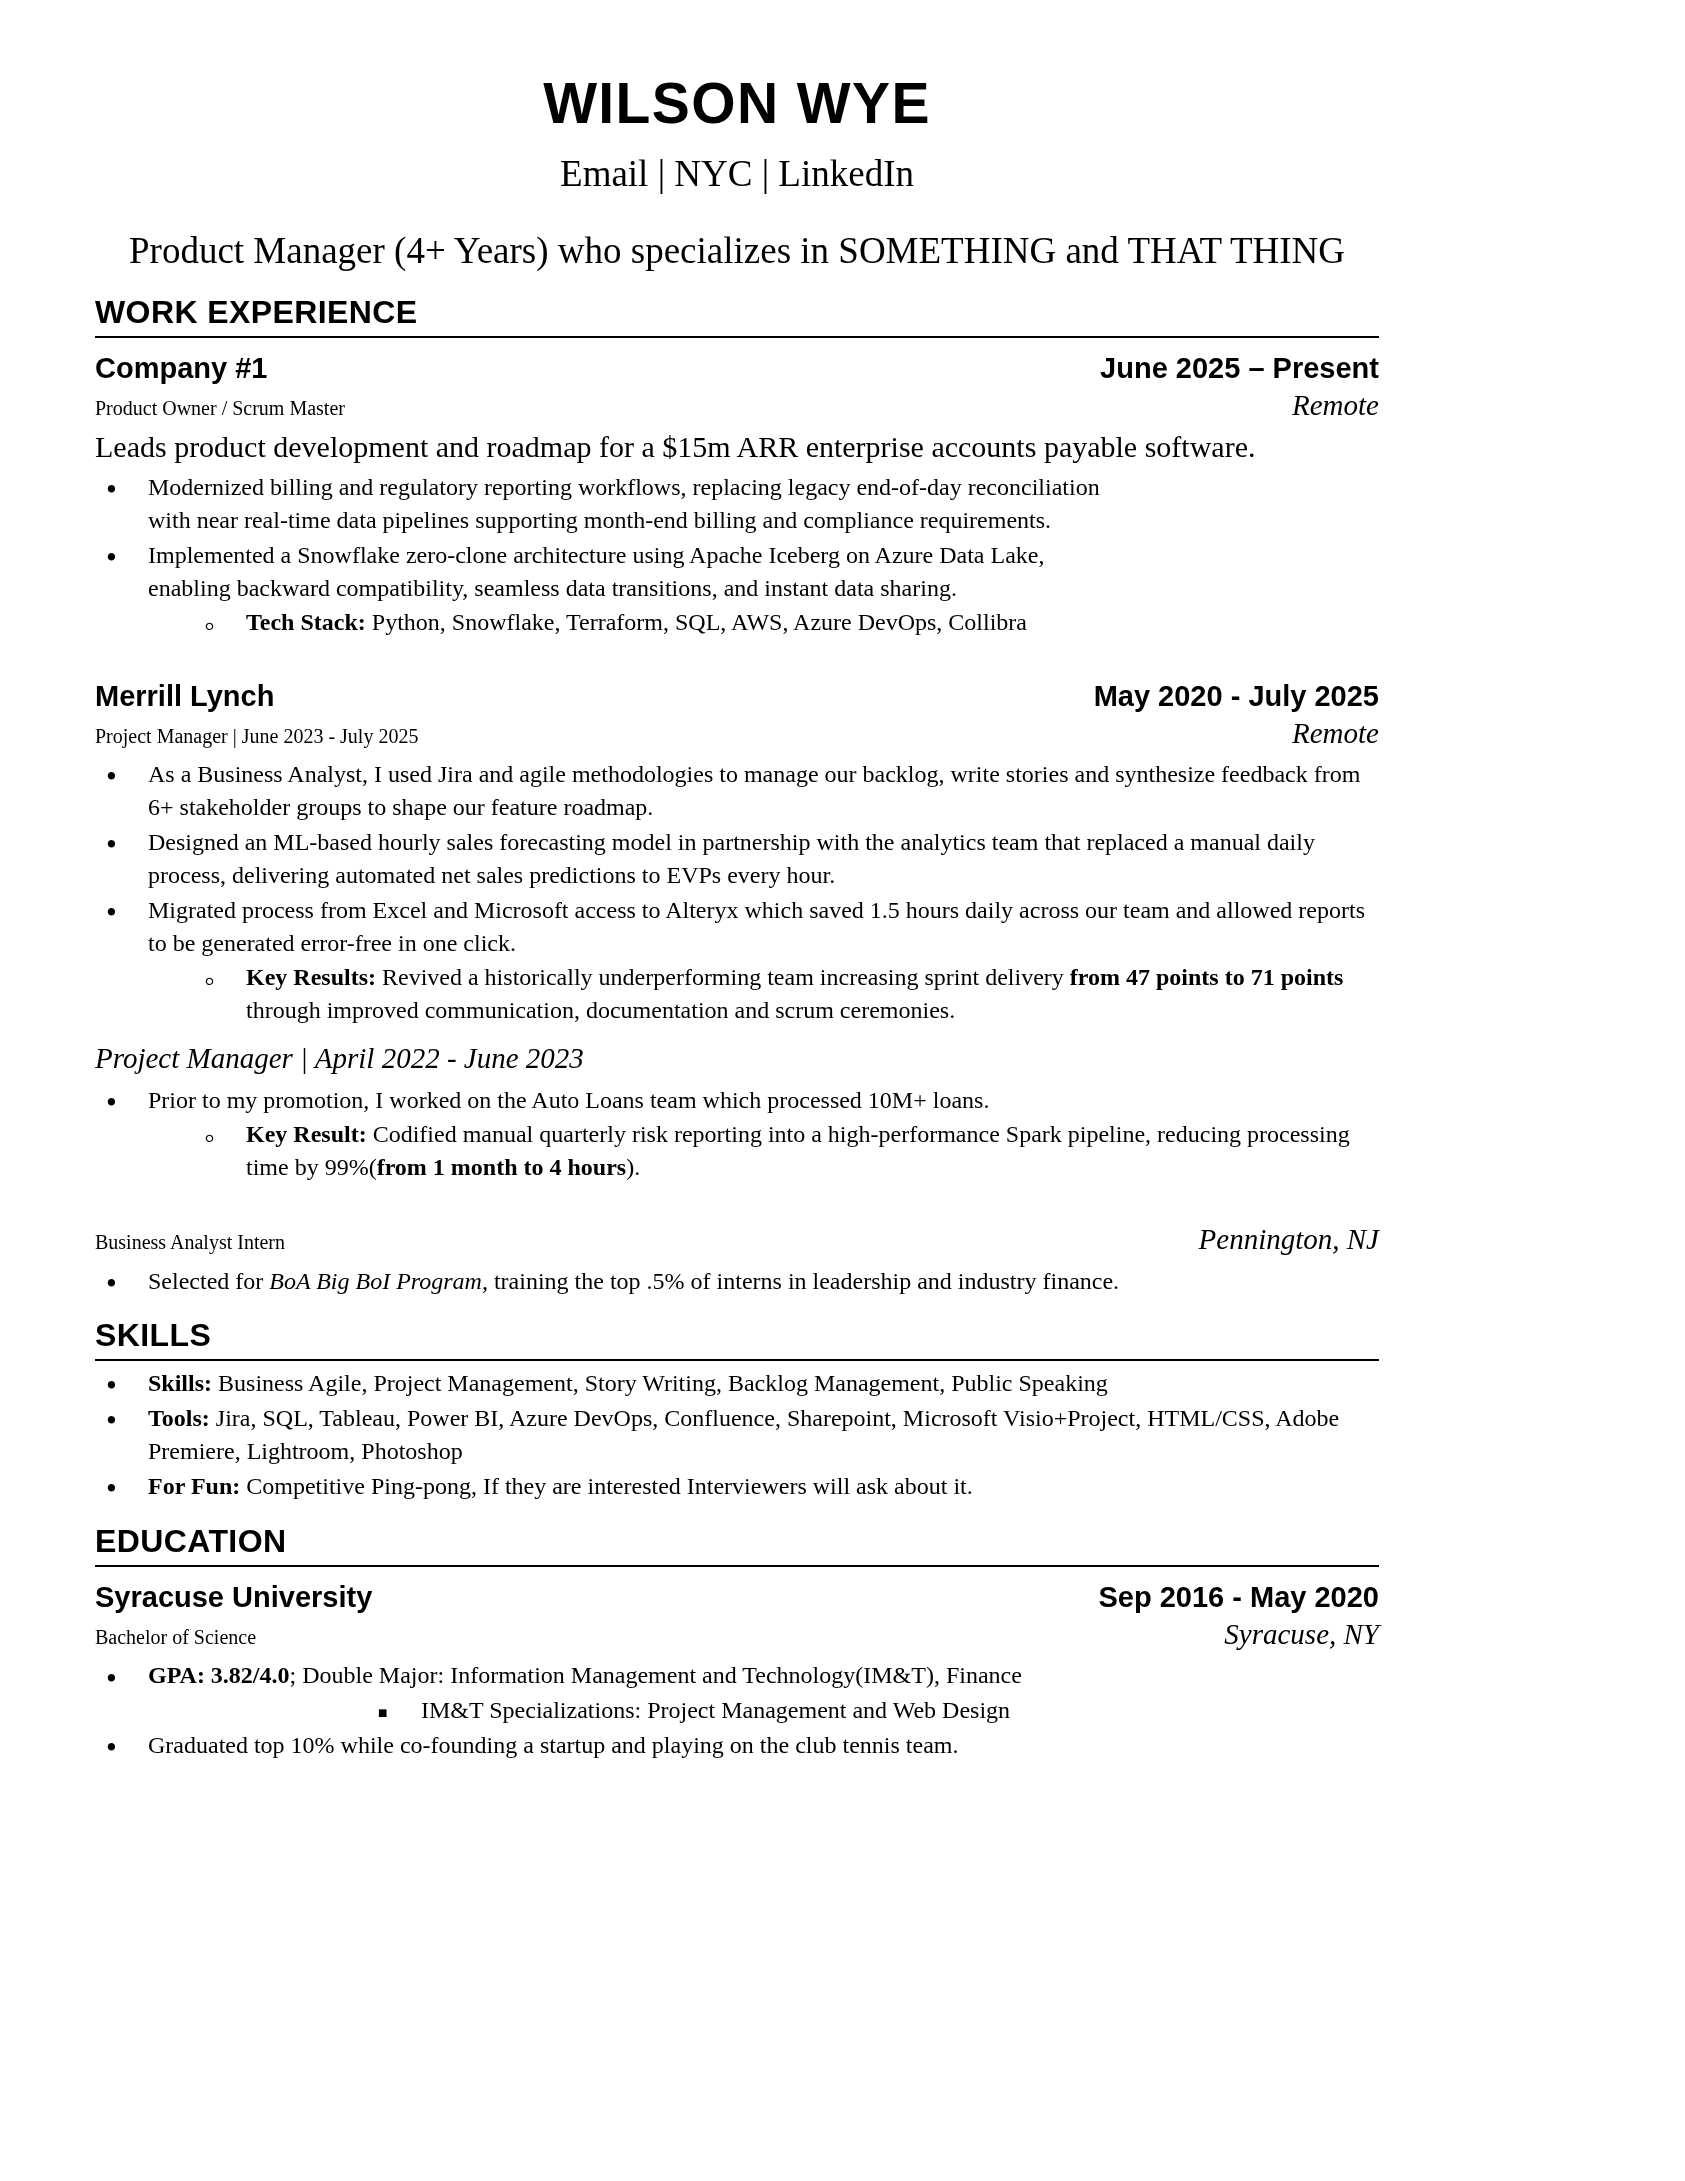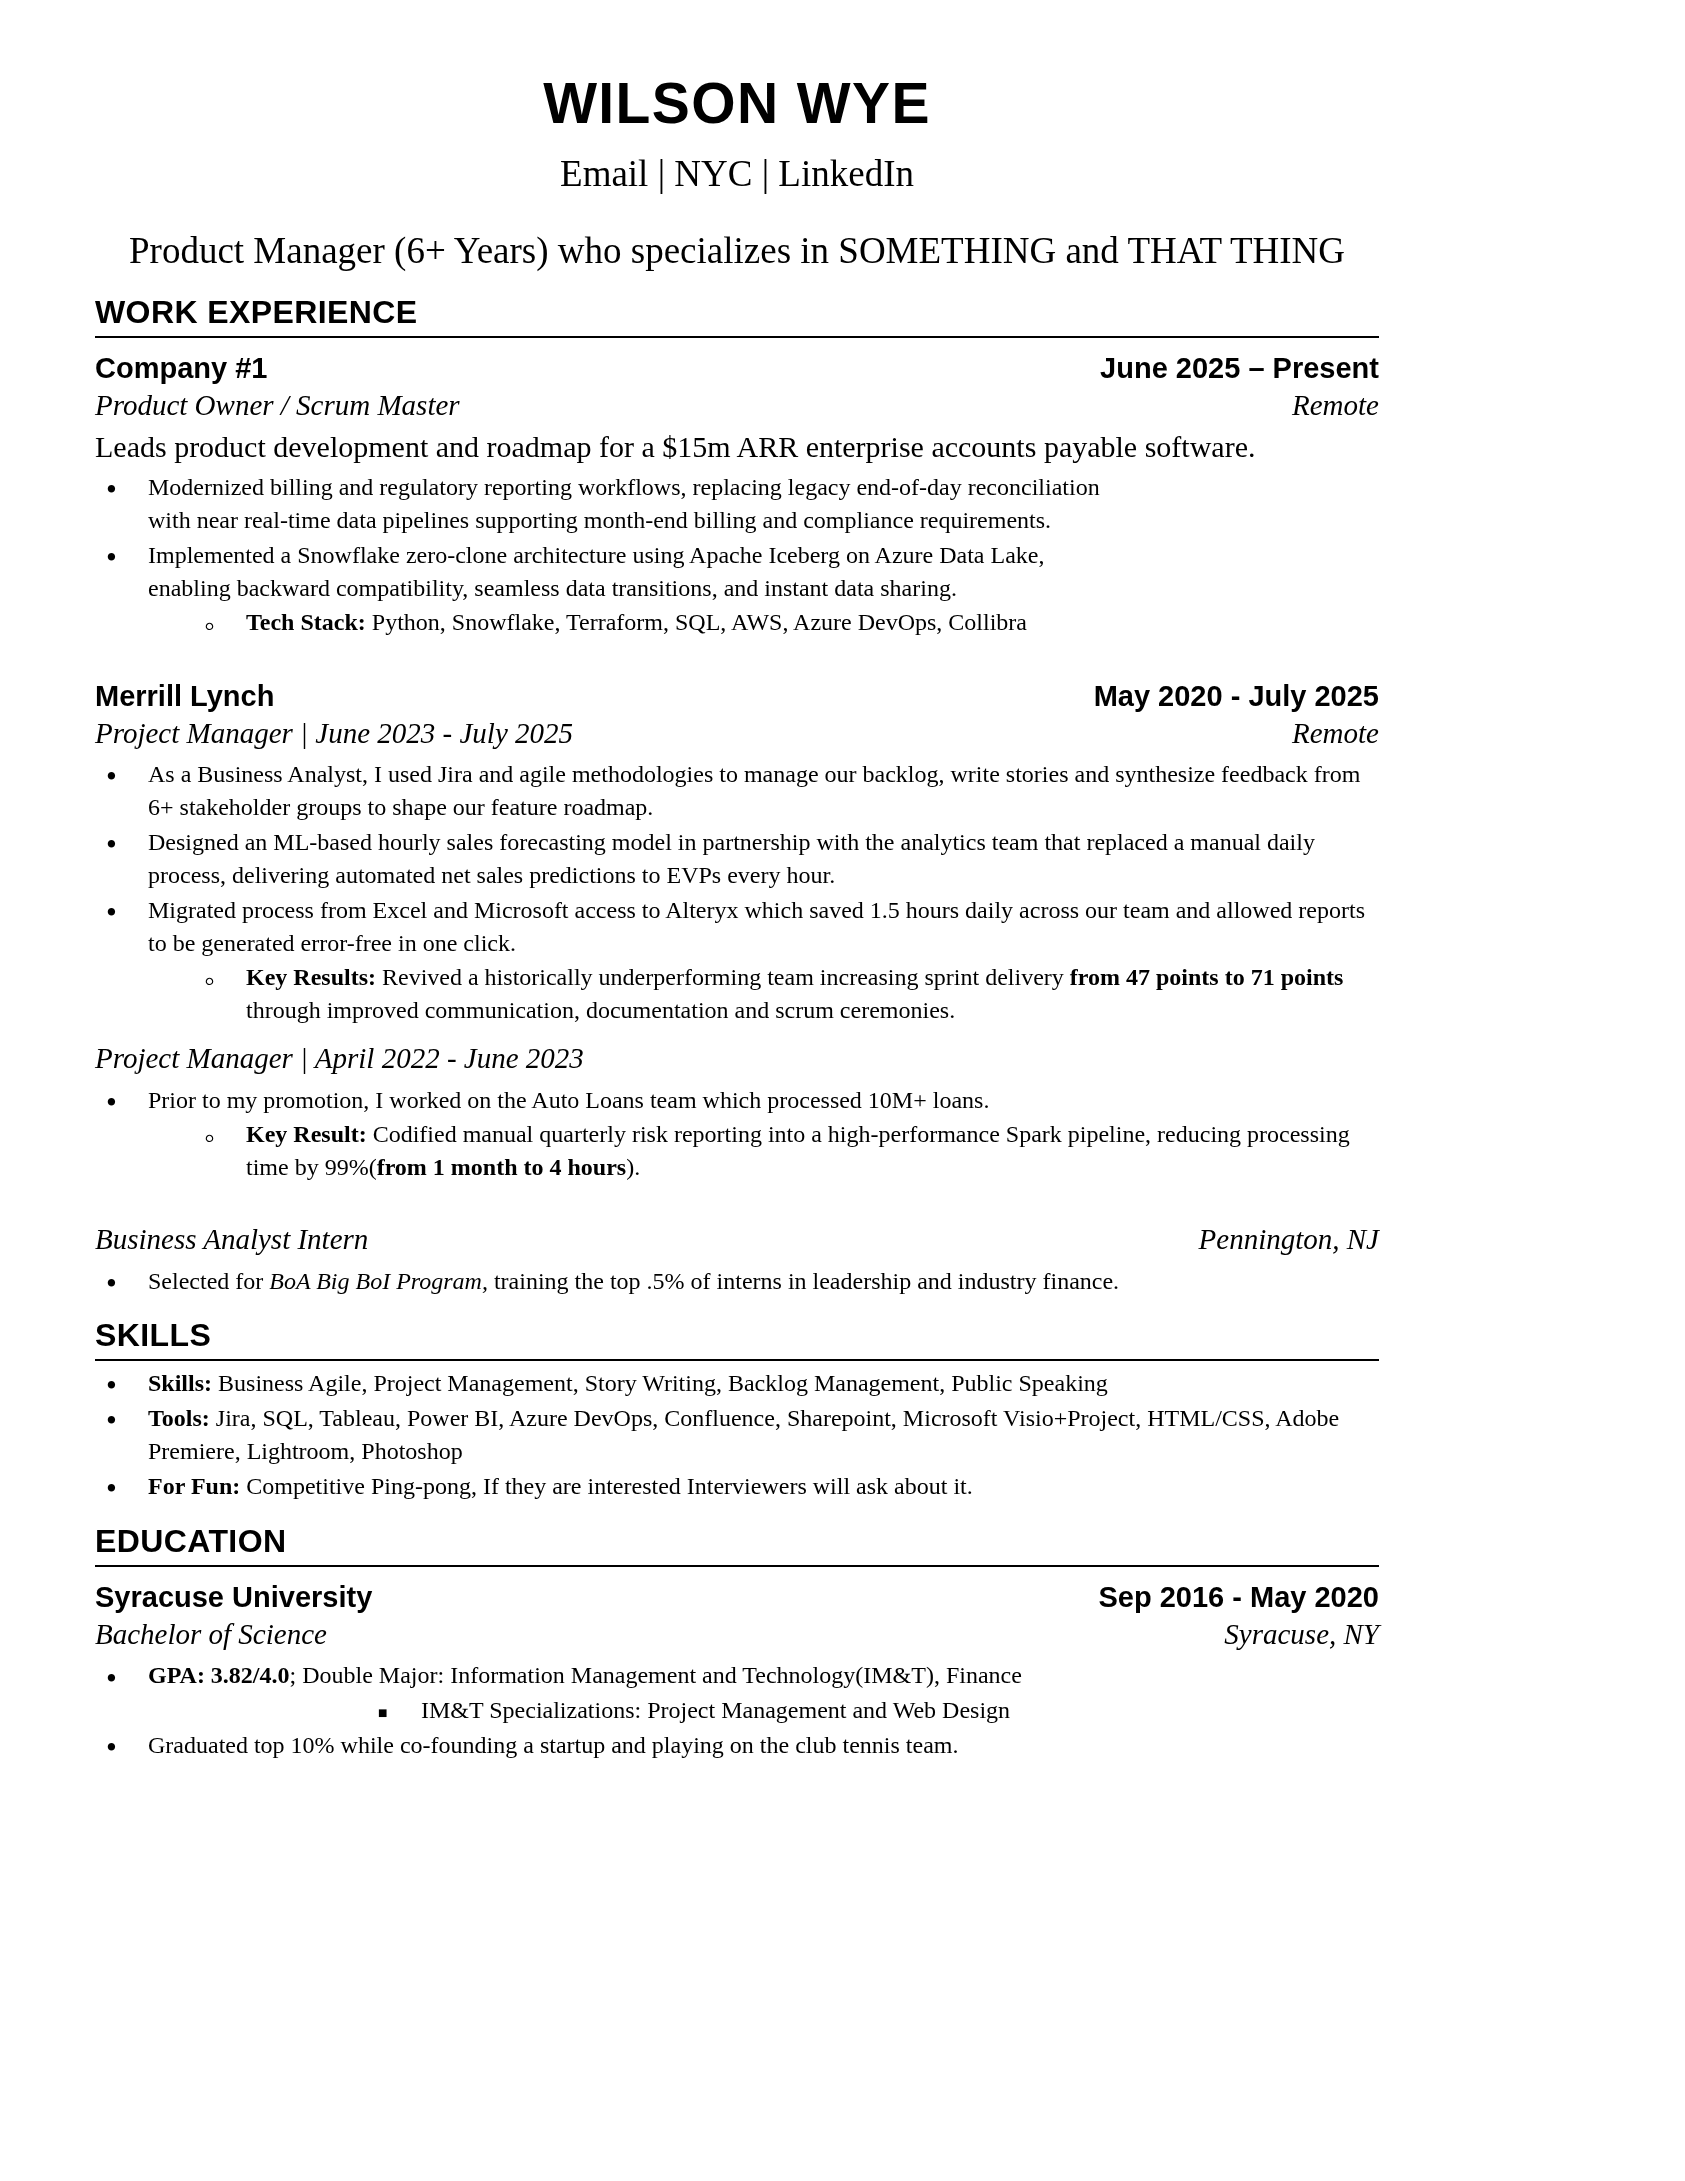--- a/index.html
+++ b/index.html
@@ -162,7 +162,7 @@
   <div>
     <h1 class="name">WILSON WYE</h1>
     <div class="contact">Email | NYC | LinkedIn</div>
-    <div class="tagline">Product Manager (6+ Years) who specializes in SOMETHING and THAT THING</div>
+    <div class="tagline">Product Manager (4+ Years) who specializes in SOMETHING and THAT THING</div>
   </div>
 
   <div class="section">

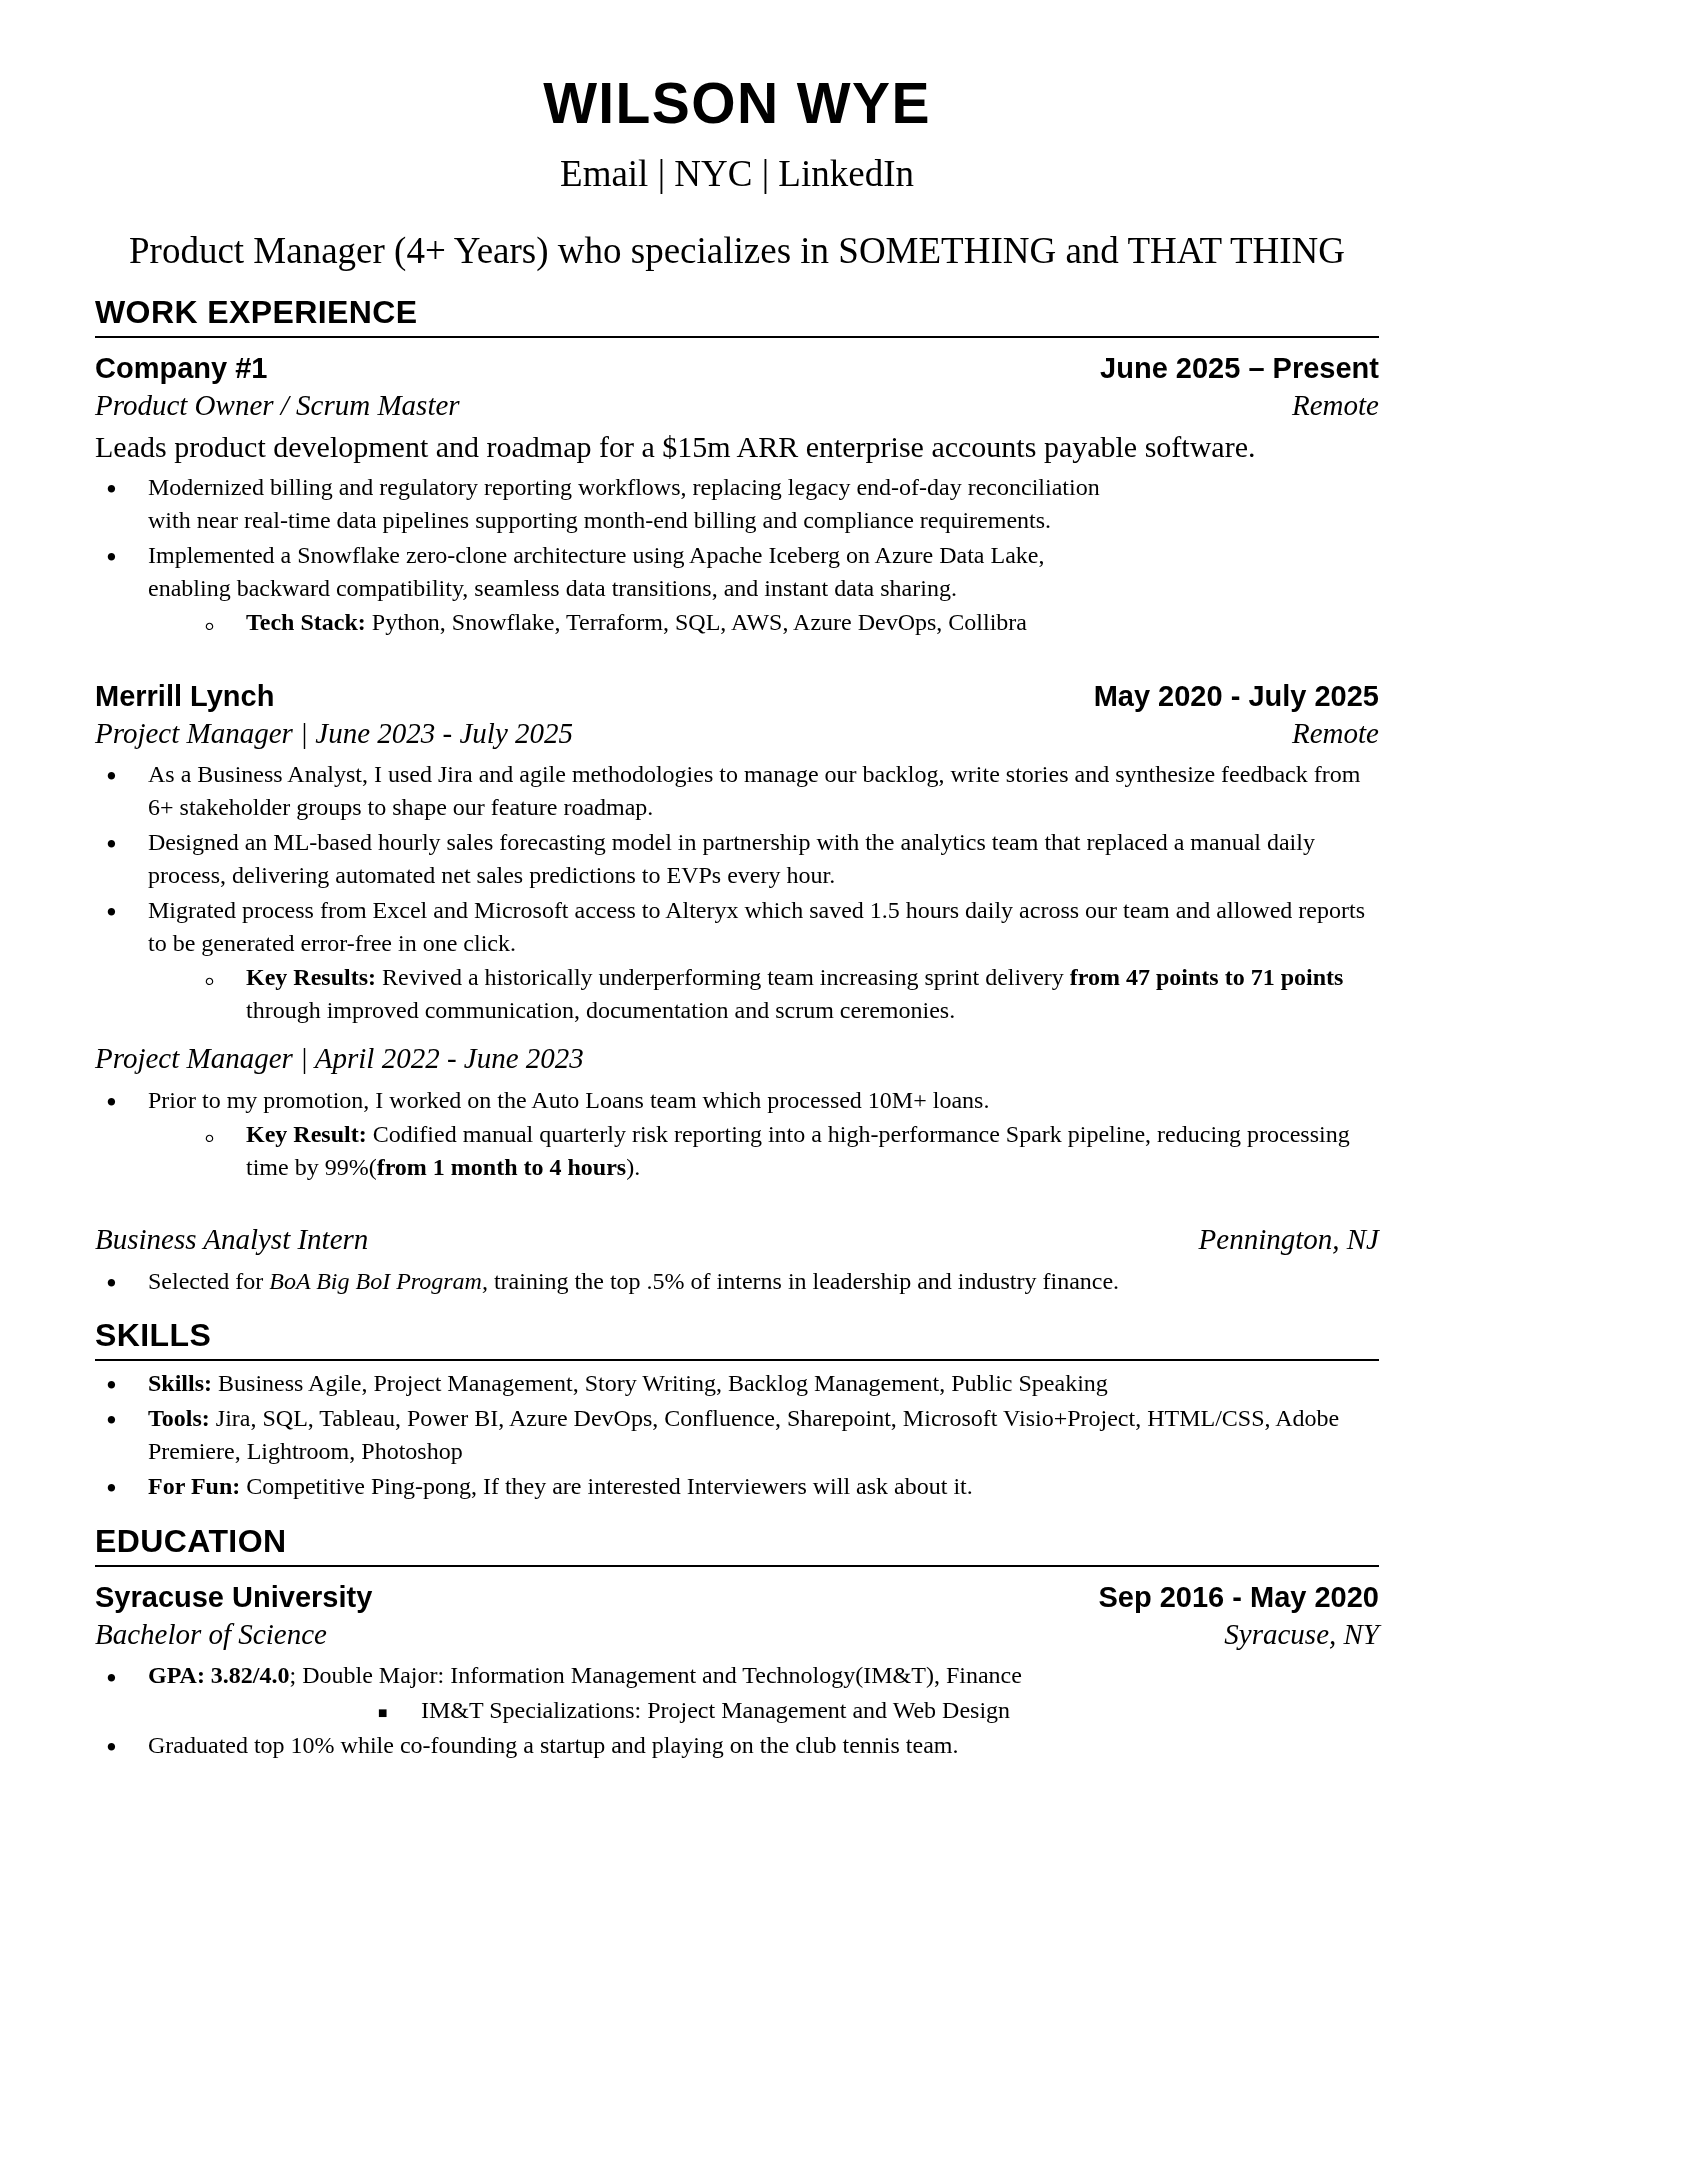--- a/index.html
+++ b/index.html
@@ -85,8 +85,7 @@
     white-space: nowrap;
   }
   .role {
-    font-style: italic;
-    font-size: 29px;
+    font-size: 20px;
     line-height: 1.3;
   }
   .place {

